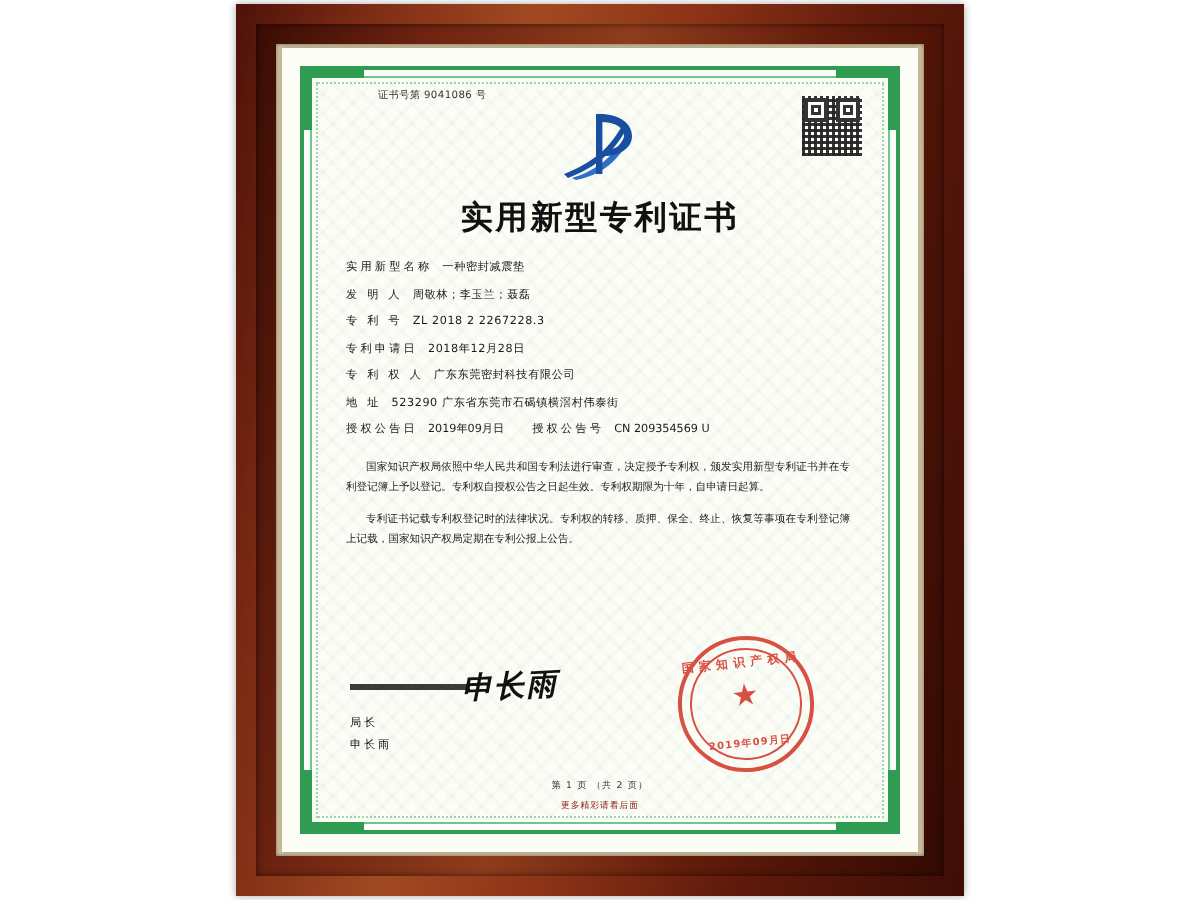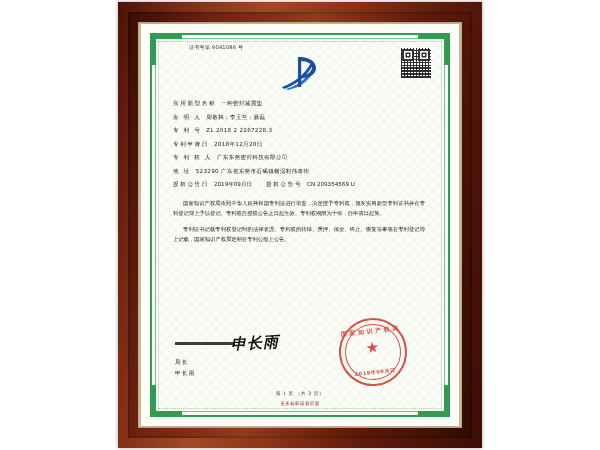--- a/index.html
+++ b/index.html
@@ -344,6 +344,7 @@
         </div>
       </div>
 
+      <div class="title">实用新型专利证书</div>
 
       <div class="fields">
 

